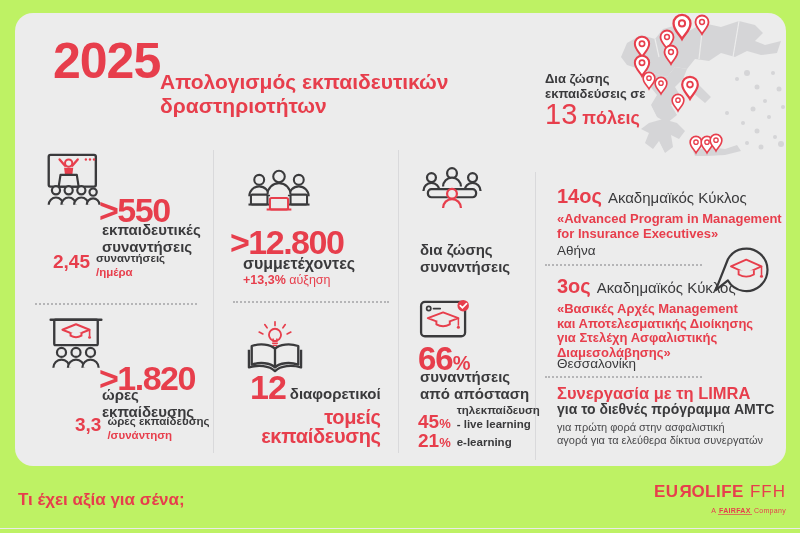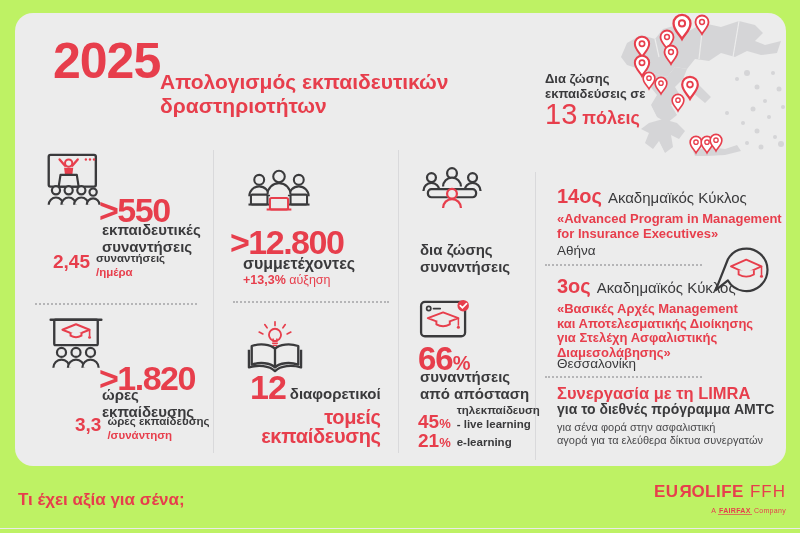--- a/index.html
+++ b/index.html
@@ -341,7 +341,7 @@
     <div class="abs limra-title" style="left:542px;top:371px">Συνεργασία με τη LIMRA</div>
     <div class="abs limra-sub" style="left:542px;top:388px">για το διεθνές πρόγραμμα AMTC</div>
     <div class="abs limra-note" style="left:542px;top:408px">
-      <div>για σένα φορά στην ασφαλιστική</div>
+      <div>για πρώτη φορά στην ασφαλιστική</div>
       <div>αγορά για τα ελεύθερα δίκτυα συνεργατών</div>
     </div>
   </div>

